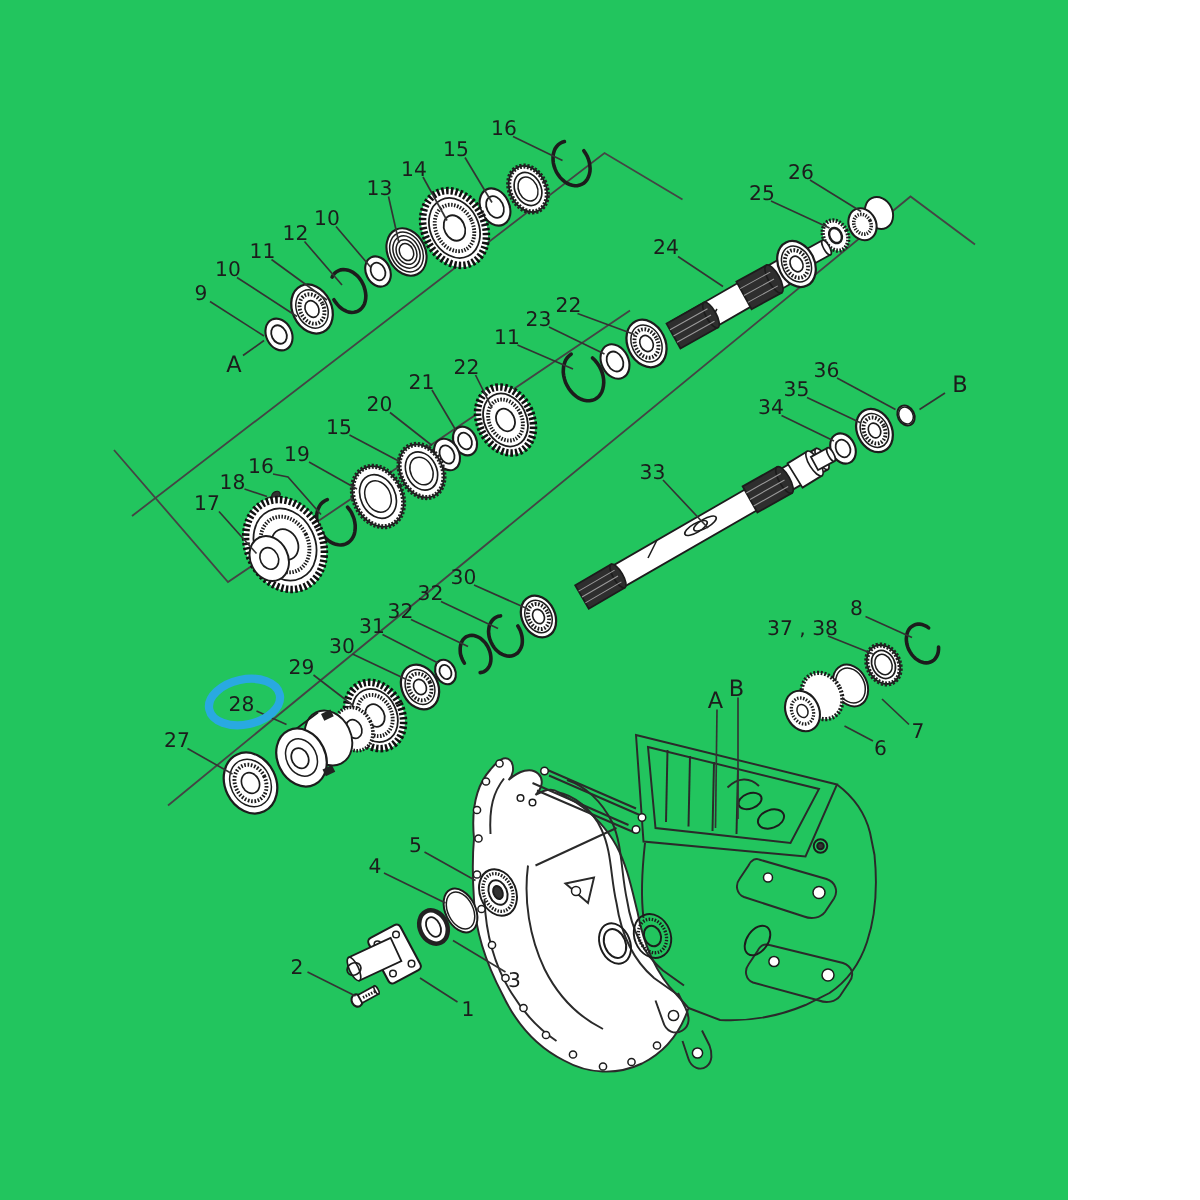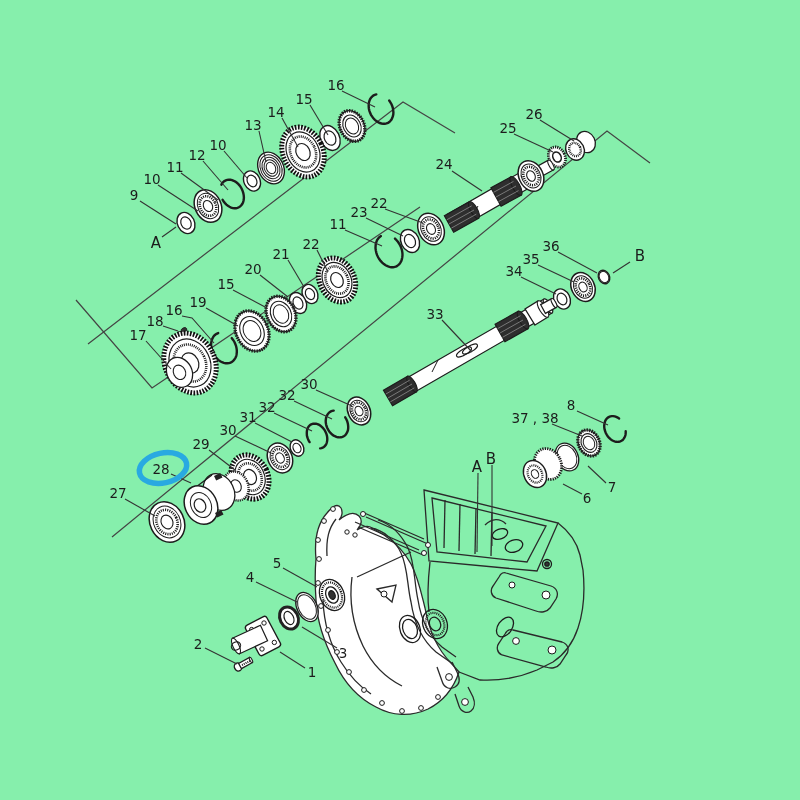--- a/index.html
+++ b/index.html
@@ -3,7 +3,7 @@
 <meta charset="utf-8">
 <style>
   html,body{margin:0;padding:0;background:#fff;}
-  .page{width:800px;height:800px;position:relative;background:#86efac;overflow:hidden;
+  .page{width:712px;height:800px;position:relative;background:#22c55e;overflow:hidden;
         font-family:"DejaVu Sans","Liberation Sans",sans-serif;}
   svg{position:absolute;left:0;top:0;}
   svg text{font-family:"DejaVu Sans","Liberation Sans",sans-serif;}

